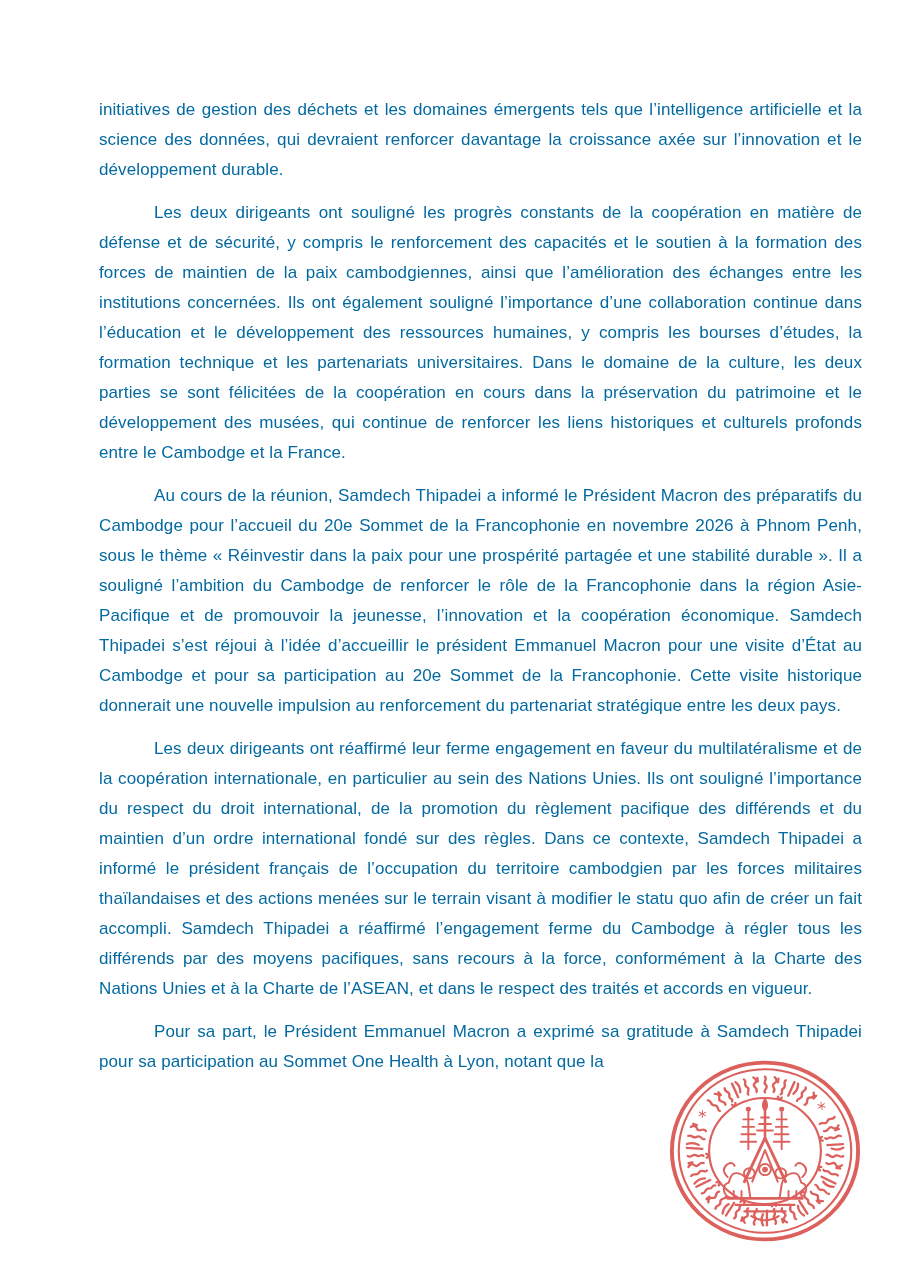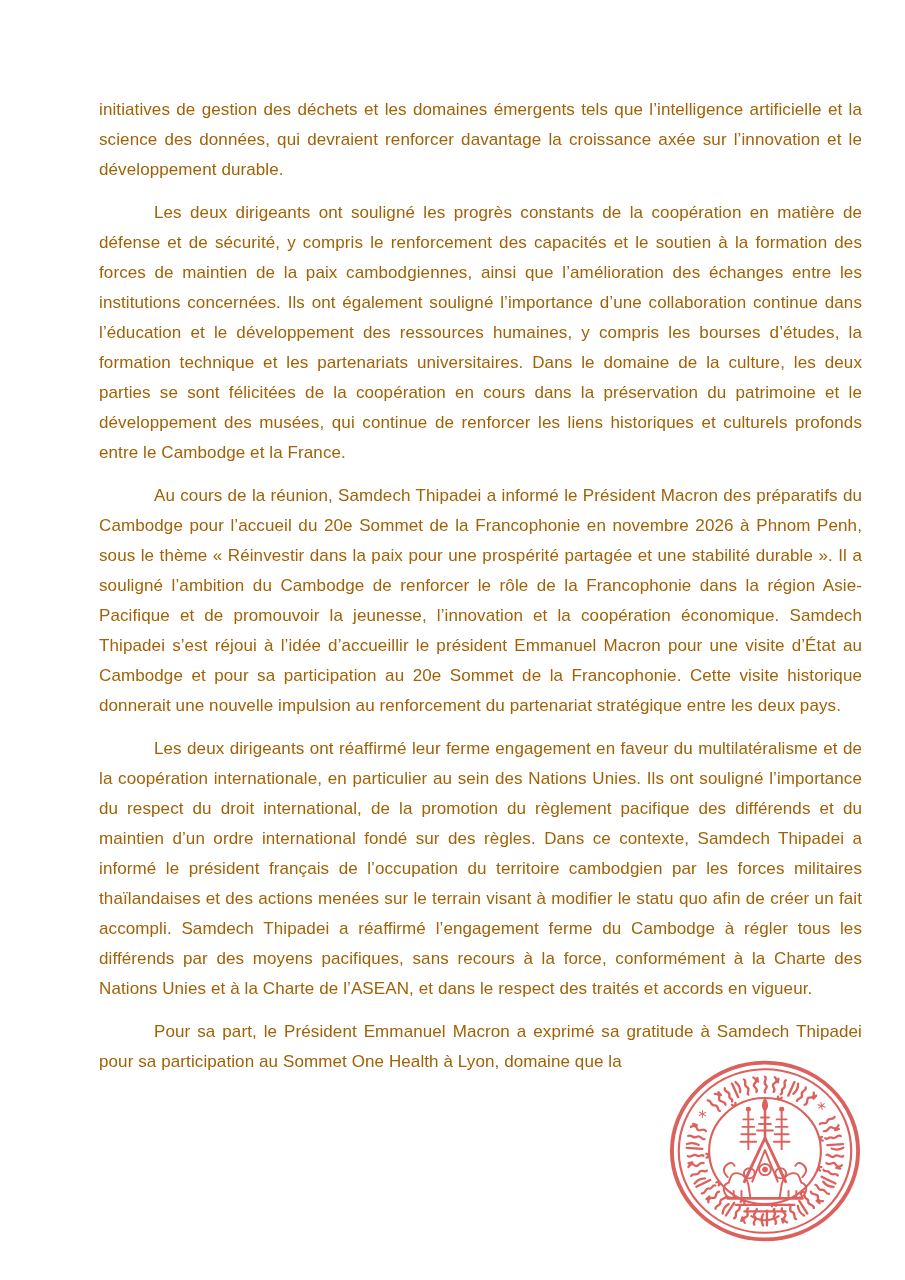--- a/index.html
+++ b/index.html
@@ -14,7 +14,7 @@
     position:absolute;
     left:99px;top:95px;
     width:763px;
-    color:#a16207;
+    color:#0369a1;
     font-size:17px;
     line-height:30px;
     letter-spacing:0.1px;

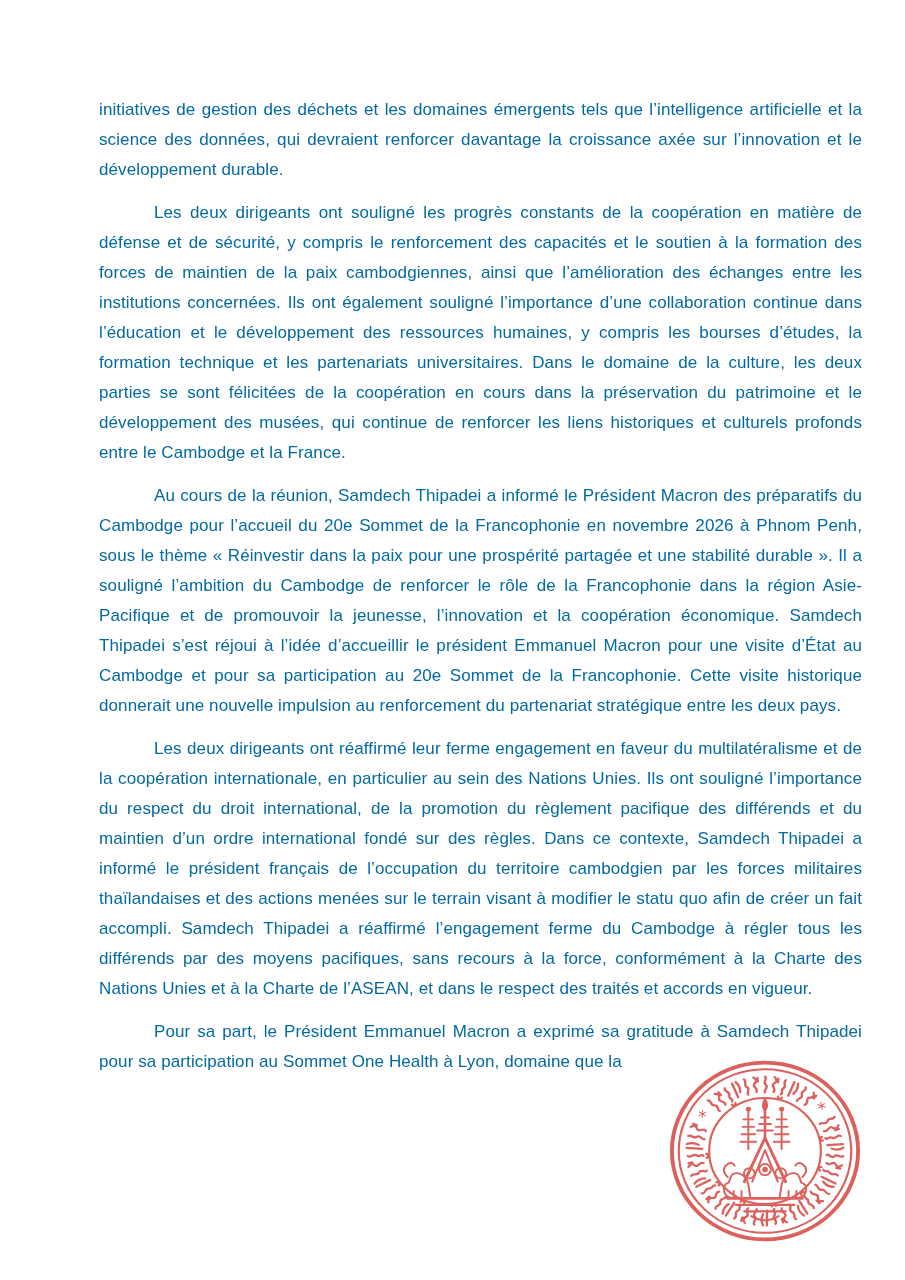--- a/index.html
+++ b/index.html
@@ -42,7 +42,7 @@
         <p class="para indent">Les deux dirigeants ont souligné les progrès constants de la coopération en matière de défense et de sécurité, y compris le renforcement des capacités et le soutien à la formation des forces de maintien de la paix cambodgiennes, ainsi que l’amélioration des échanges entre les institutions concernées. Ils ont également souligné l’importance d’une collaboration continue dans l’éducation et le développement des ressources humaines, y compris les bourses d’études, la formation technique et les partenariats universitaires. Dans le domaine de la culture, les deux parties se sont félicitées de la coopération en cours dans la préservation du patrimoine et le développement des musées, qui continue de renforcer les liens historiques et culturels profonds entre le Cambodge et la France.</p>
         <p class="para indent">Au cours de la réunion, Samdech Thipadei a informé le Président Macron des préparatifs du Cambodge pour l’accueil du 20e Sommet de la Francophonie en novembre 2026 à Phnom Penh, sous le thème « Réinvestir dans la paix pour une prospérité partagée et une stabilité durable ». Il a souligné l’ambition du Cambodge de renforcer le rôle de la Francophonie dans la région Asie-Pacifique et de promouvoir la jeunesse, l’innovation et la coopération économique. Samdech Thipadei s’est réjoui à l’idée d’accueillir le président Emmanuel Macron pour une visite d’État au Cambodge et pour sa participation au 20e Sommet de la Francophonie. Cette visite historique donnerait une nouvelle impulsion au renforcement du partenariat stratégique entre les deux pays.</p>
         <p class="para indent">Les deux dirigeants ont réaffirmé leur ferme engagement en faveur du multilatéralisme et de la coopération internationale, en particulier au sein des Nations Unies. Ils ont souligné l’importance du respect du droit international, de la promotion du règlement pacifique des différends et du maintien d’un ordre international fondé sur des règles. Dans ce contexte, Samdech Thipadei a informé le président français de l’occupation du territoire cambodgien par les forces militaires thaïlandaises et des actions menées sur le terrain visant à modifier le statu quo afin de créer un fait accompli. Samdech Thipadei a réaffirmé l’engagement ferme du Cambodge à régler tous les différends par des moyens pacifiques, sans recours à la force, conformément à la Charte des Nations Unies et à la Charte de l’ASEAN, et dans le respect des traités et accords en vigueur.</p>
-        <p class="para indent">Pour sa part, le Président Emmanuel Macron a exprimé sa gratitude à Samdech Thipadei pour sa participation au Sommet One Health à Lyon, domaine que la</p>
+        <p class="para indent">Pour sa part, le Président Emmanuel Macron a exprimé sa gratitude à Samdech Thipadei pour sa participation au Sommet One Health à Lyon, notant que la</p>
       </div>
   </div>
 

